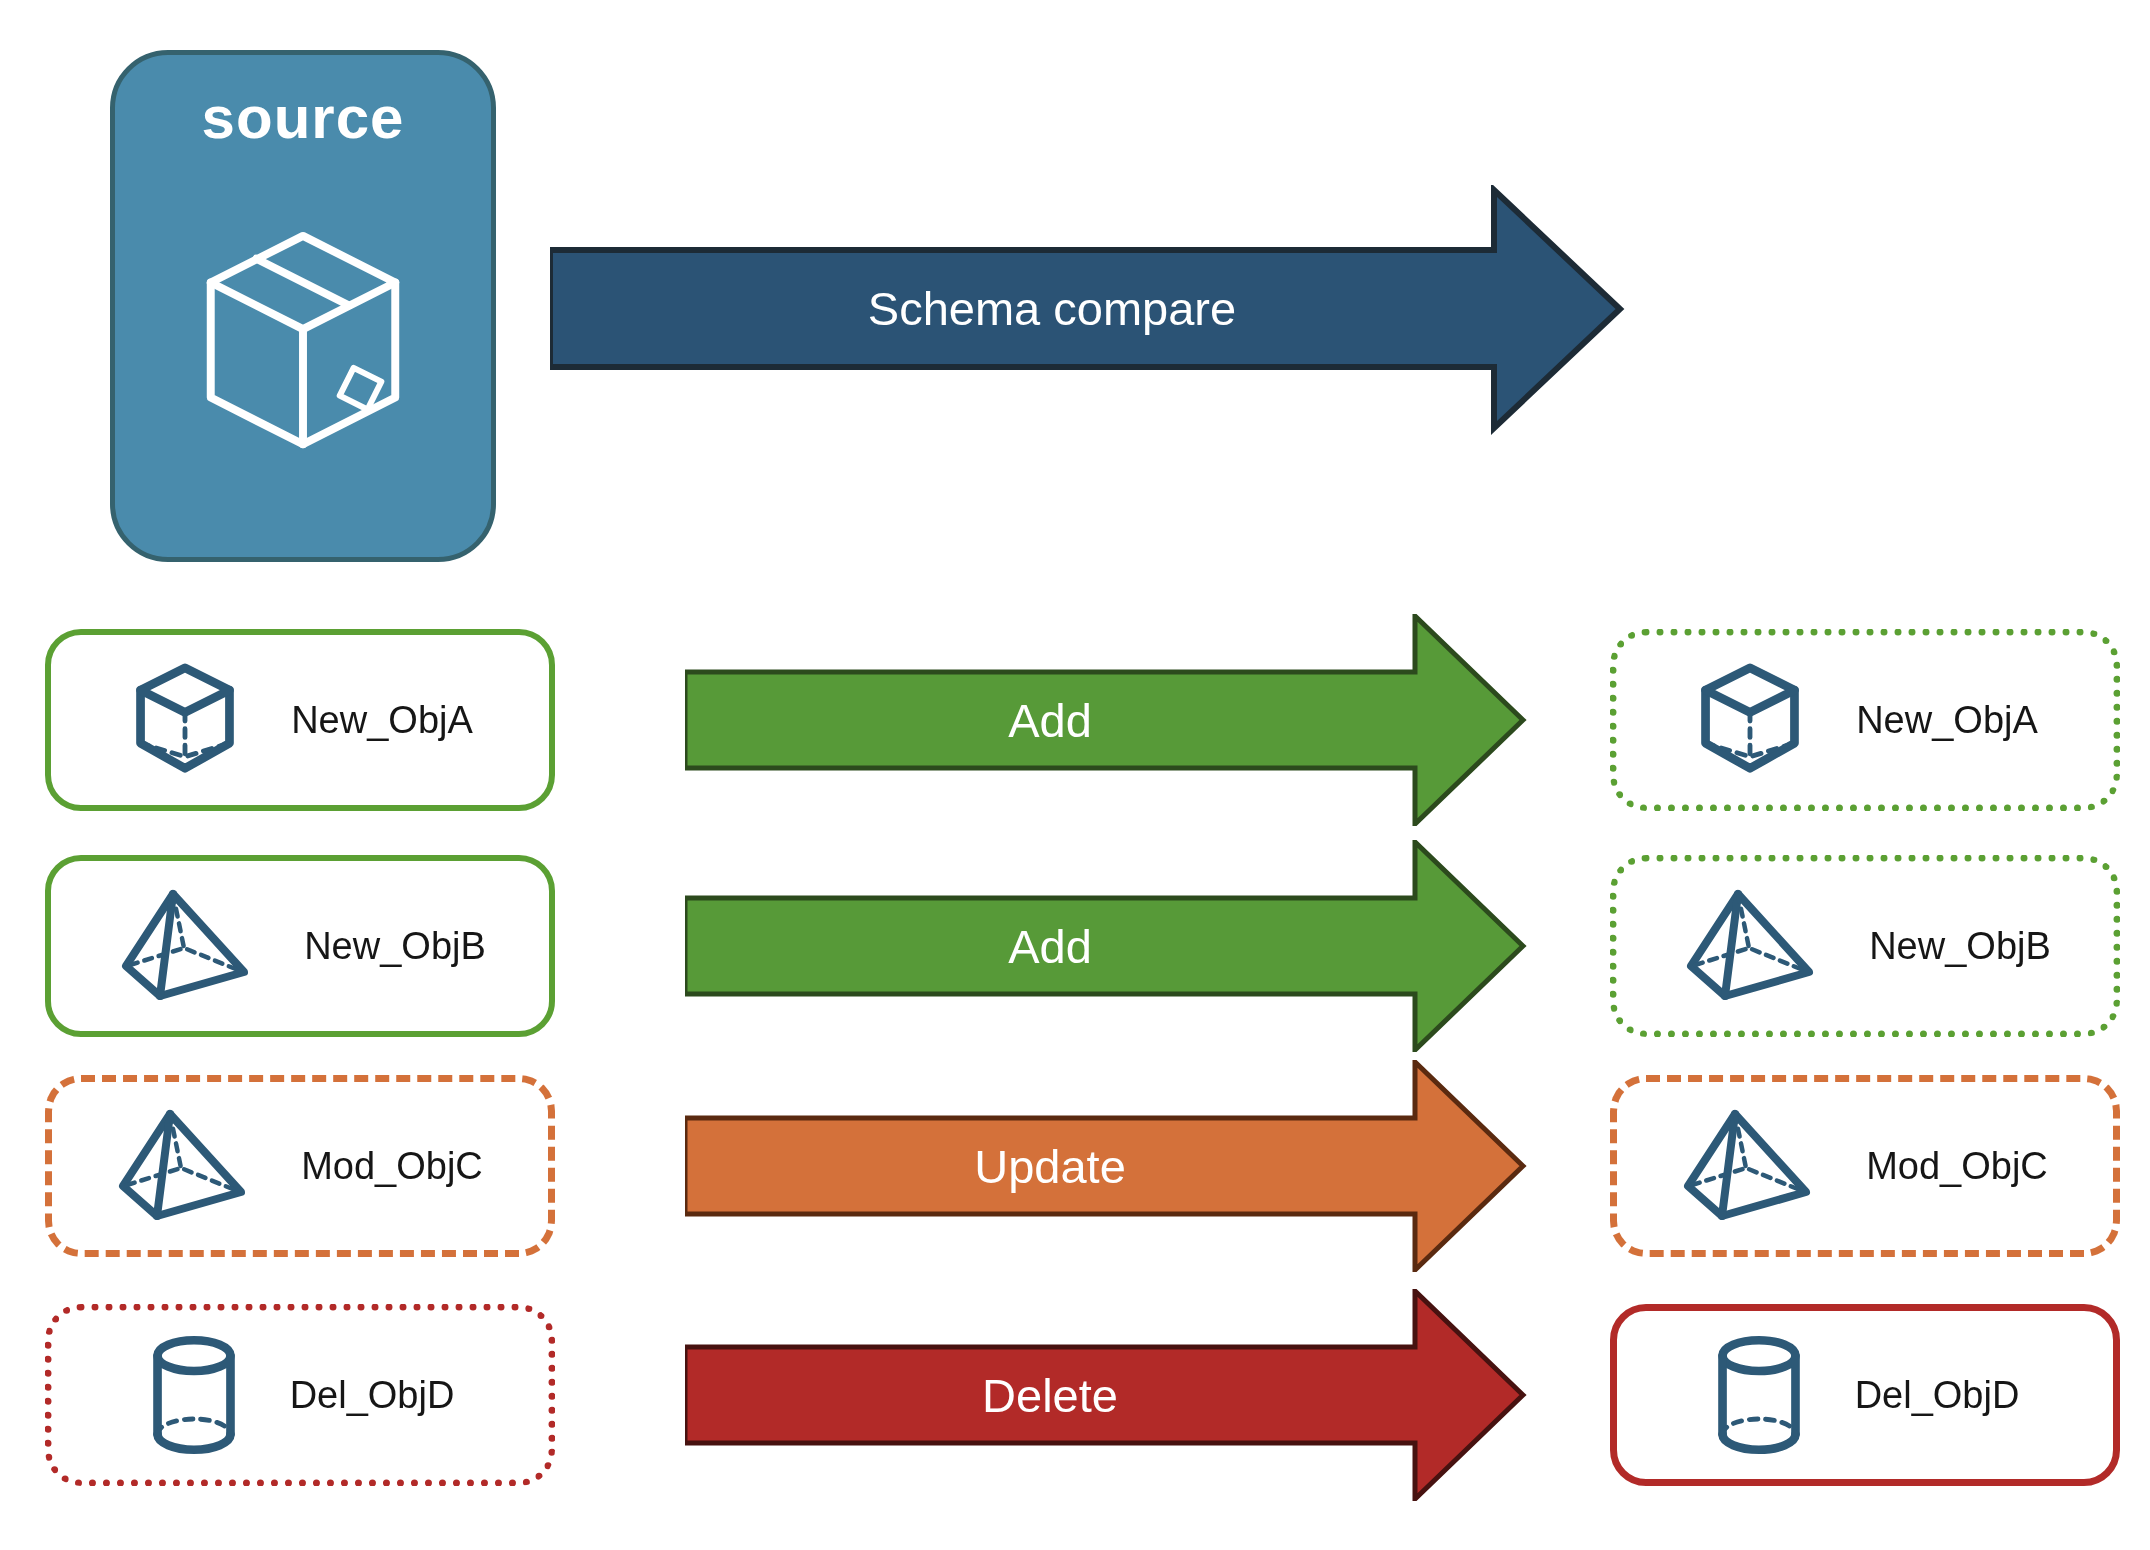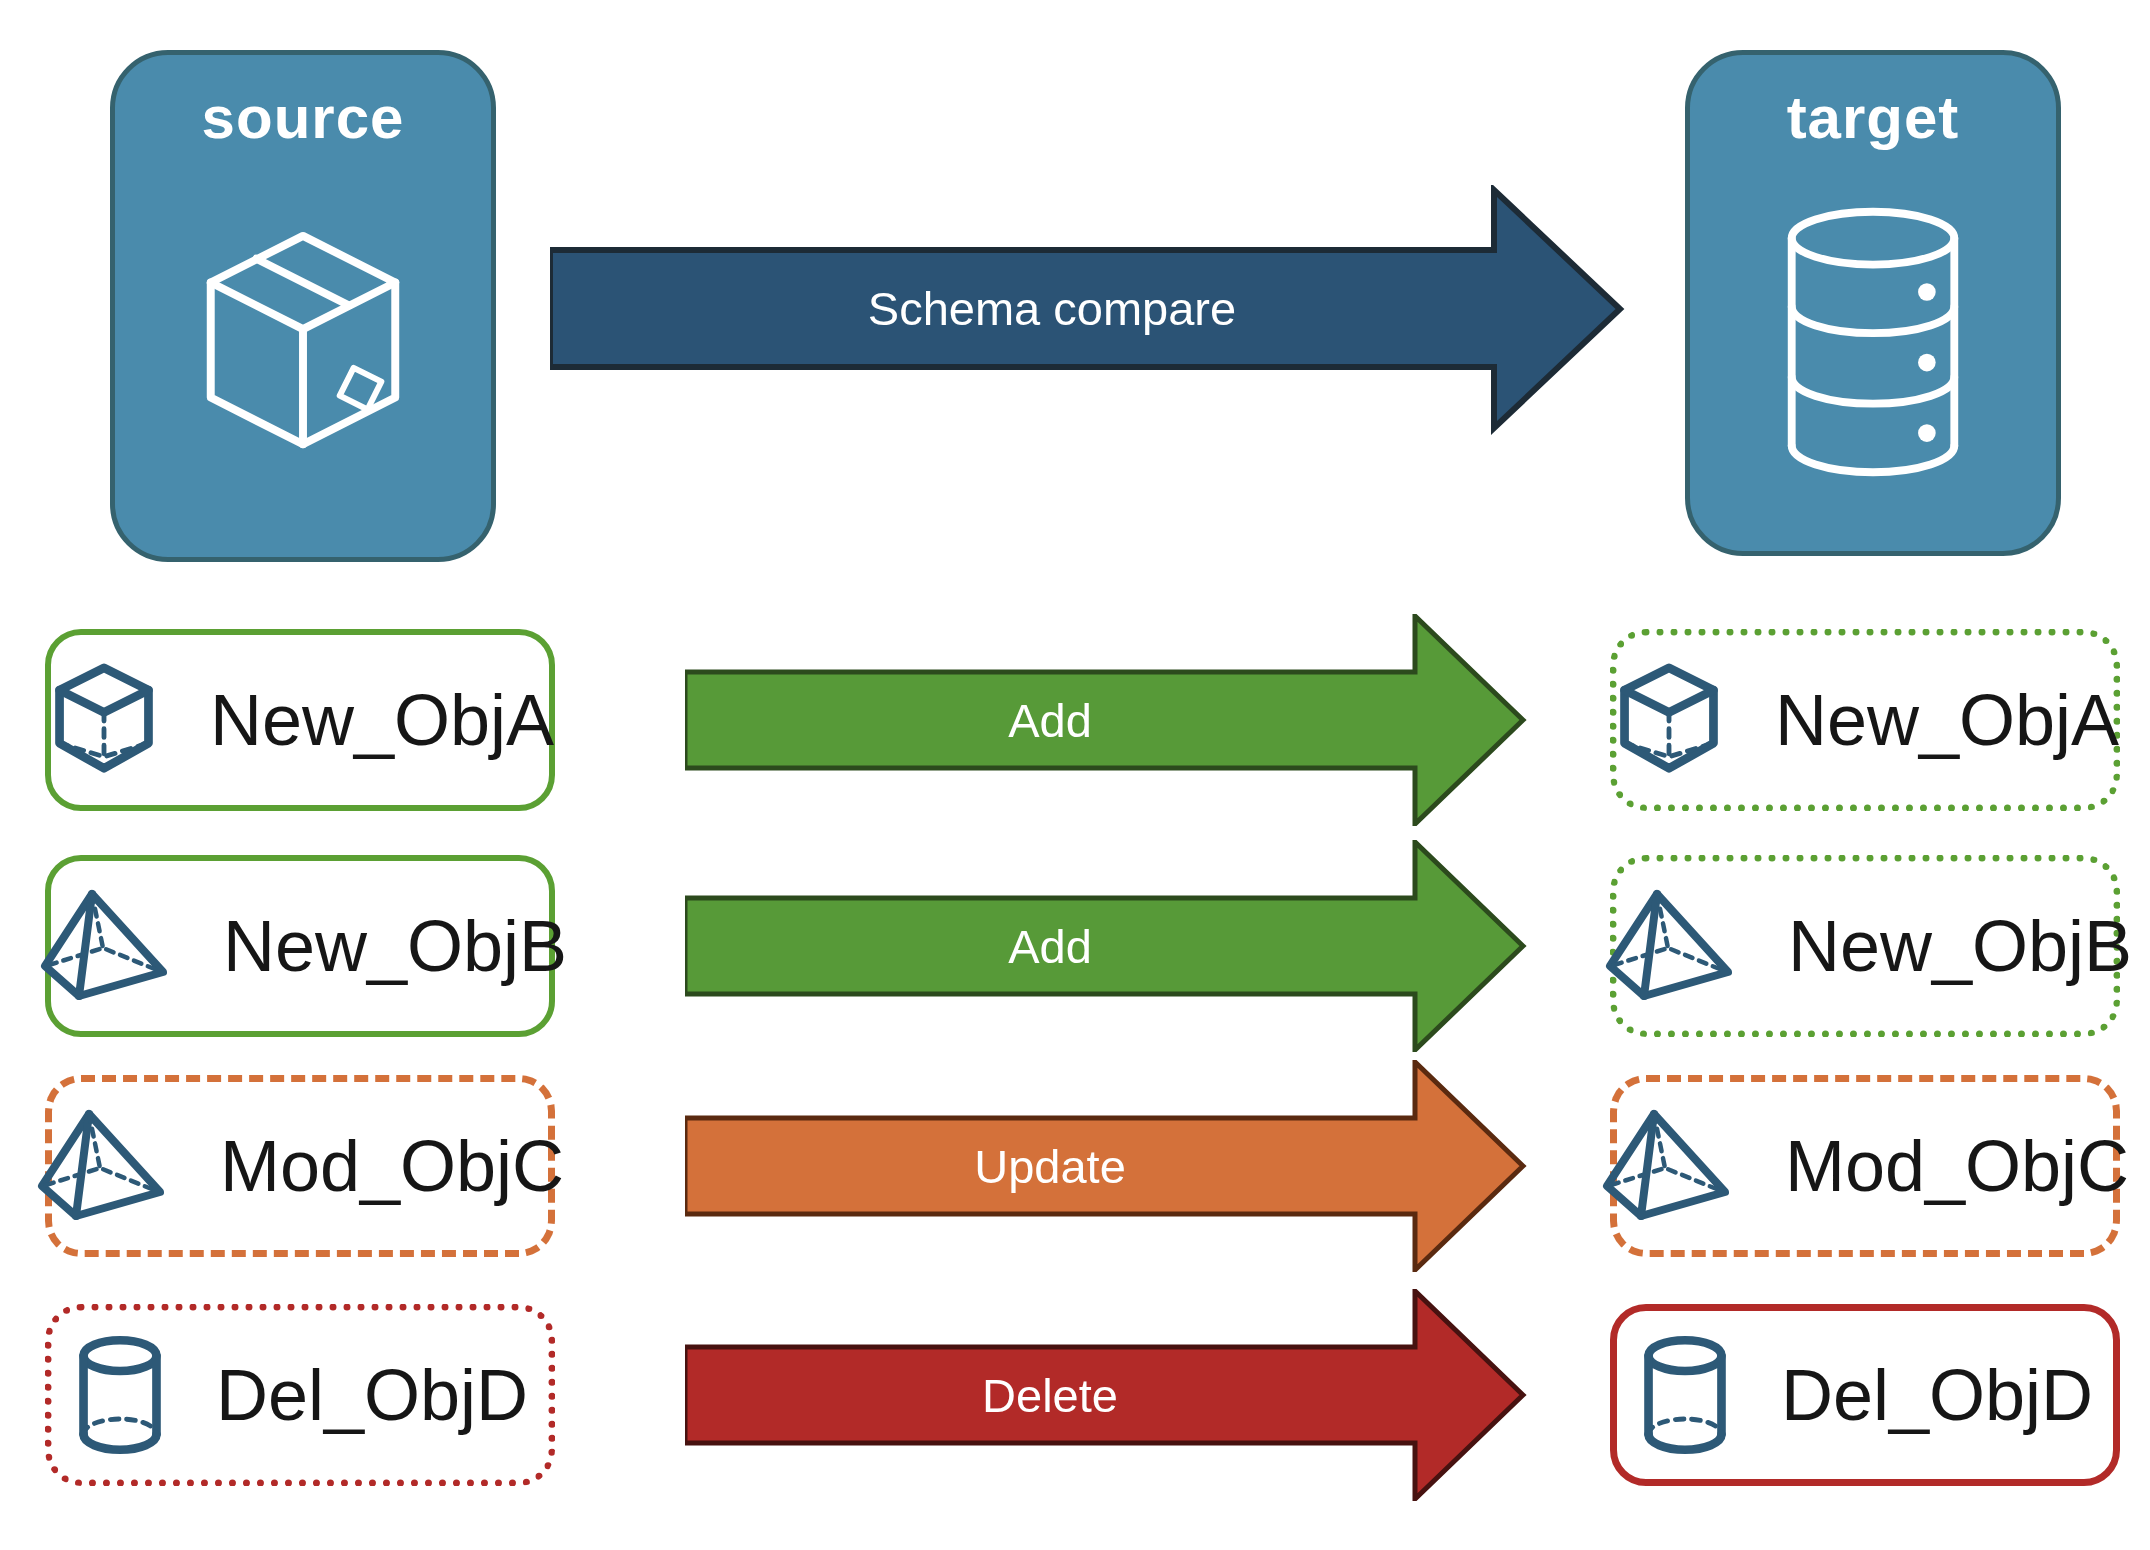--- a/index.html
+++ b/index.html
@@ -76,22 +76,6 @@
     </div>
   </div>
 
-  <div class="panel" id="target-panel">
-    <div class="panel-title">target</div>
-    <div class="panel-icon-wrap">
-      <svg width="226" height="286" viewBox="0 0 230 292">
-        <ellipse cx="115" cy="40" rx="83" ry="27" stroke-width="8"></ellipse>
-        <path d="M32 40 L32 252" stroke-width="8"></path>
-        <path d="M198 40 L198 252" stroke-width="8"></path>
-        <path d="M32 252 A83 27 0 0 0 198 252" stroke-width="8"></path>
-        <path d="M32 110 A83 27 0 0 0 198 110" stroke-width="8"></path>
-        <path d="M32 182 A83 27 0 0 0 198 182" stroke-width="8"></path>
-        <circle cx="170" cy="95" r="9" fill="#fff" stroke="none"></circle>
-        <circle cx="170" cy="167" r="9" fill="#fff" stroke="none"></circle>
-        <circle cx="170" cy="239" r="9" fill="#fff" stroke="none"></circle>
-      </svg>
-    </div>
-  </div>
 
   <div class="arrow-wrap arrow-blue" id="main-arrow">
     <svg width="1085" height="250" viewBox="0 0 1085 250">

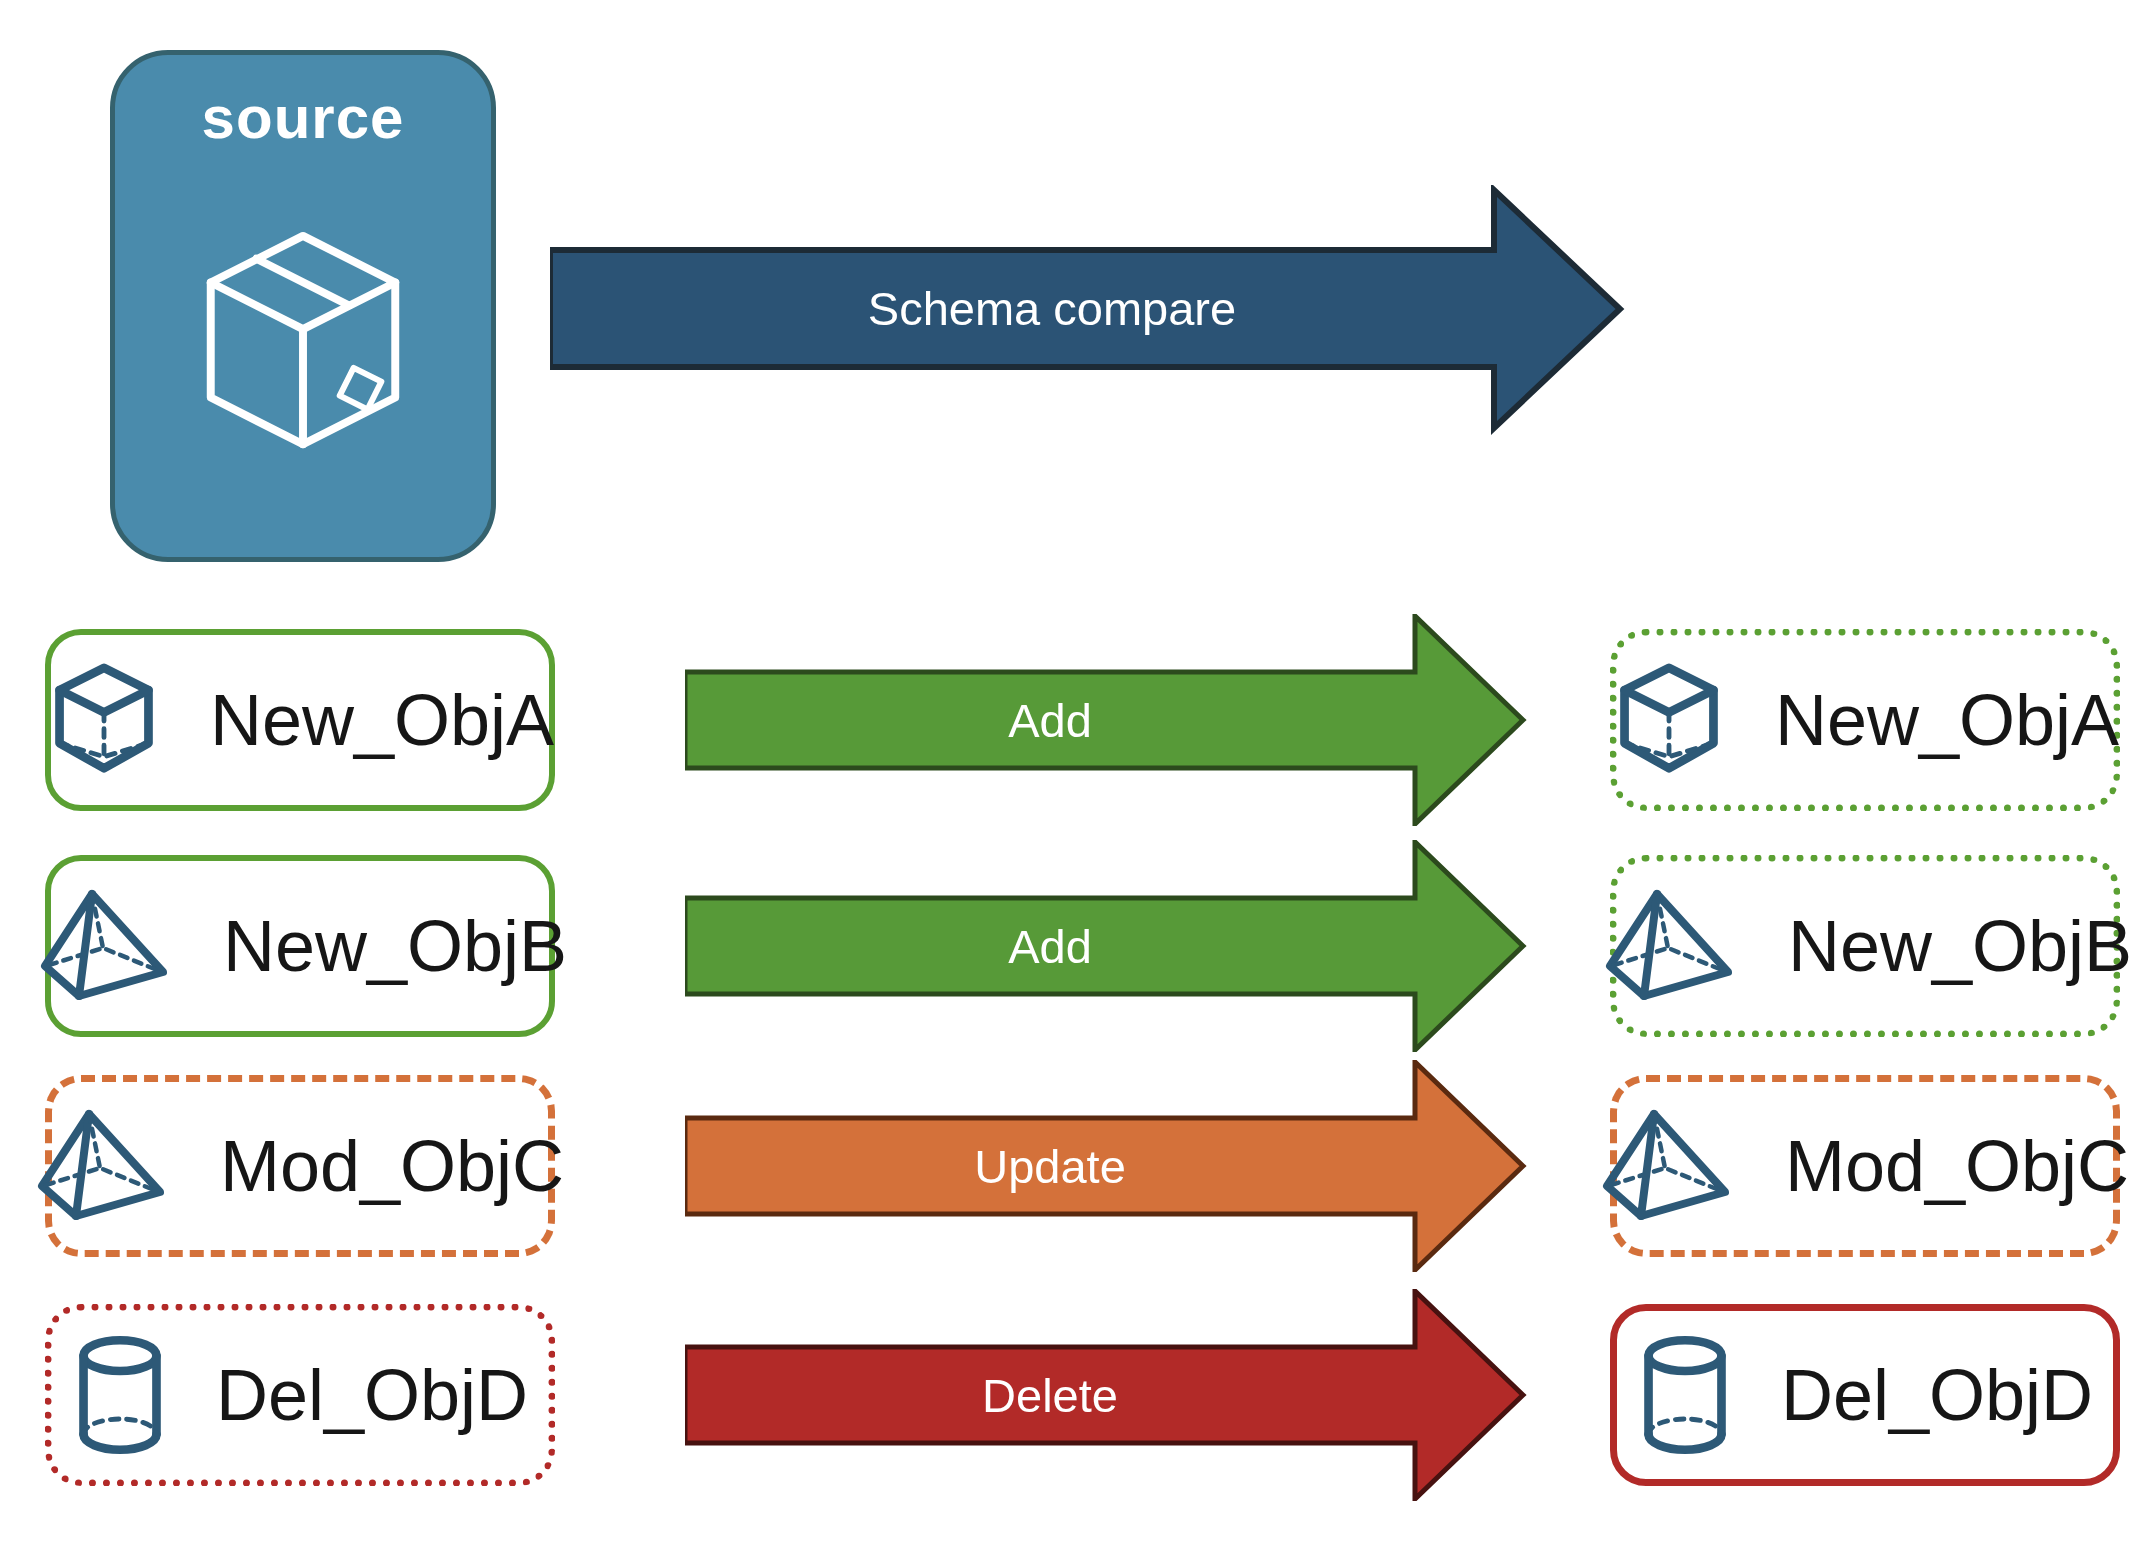--- a/index.html
+++ b/index.html
@@ -55,7 +55,7 @@
   .b-dashed-orange{border:7px dashed var(--orange,#d4713a);}
   .b-dotted-red{border:7px dotted var(--red,#b22a28);}
   .b-solid-red{border:7px solid var(--red,#b22a28);}
-  .card-label{font-size:72px;color:#161616;white-space:nowrap;}
+  .card-label{font-size:38px;color:#161616;white-space:nowrap;}
   .obj-icon svg{stroke:var(--icon-navy,#2d5977);fill:none;stroke-linecap:round;stroke-linejoin:round;display:block;}
 </style>
 </head>

